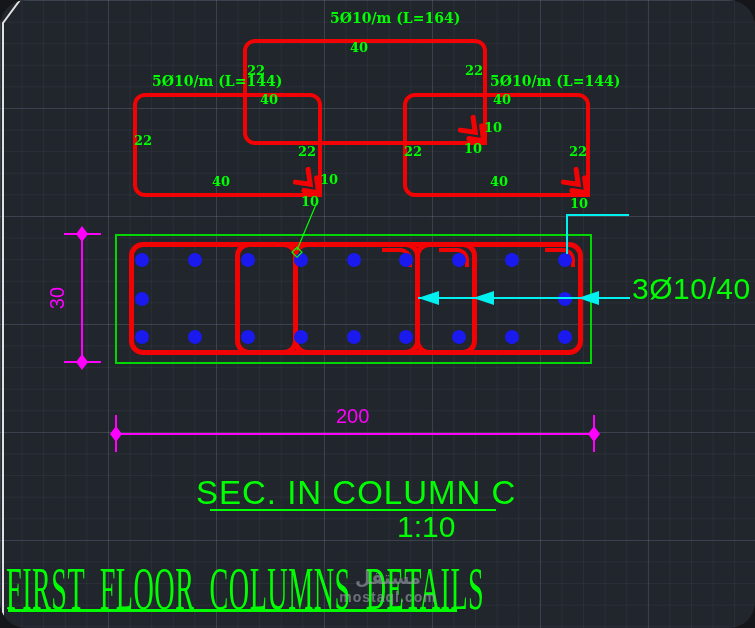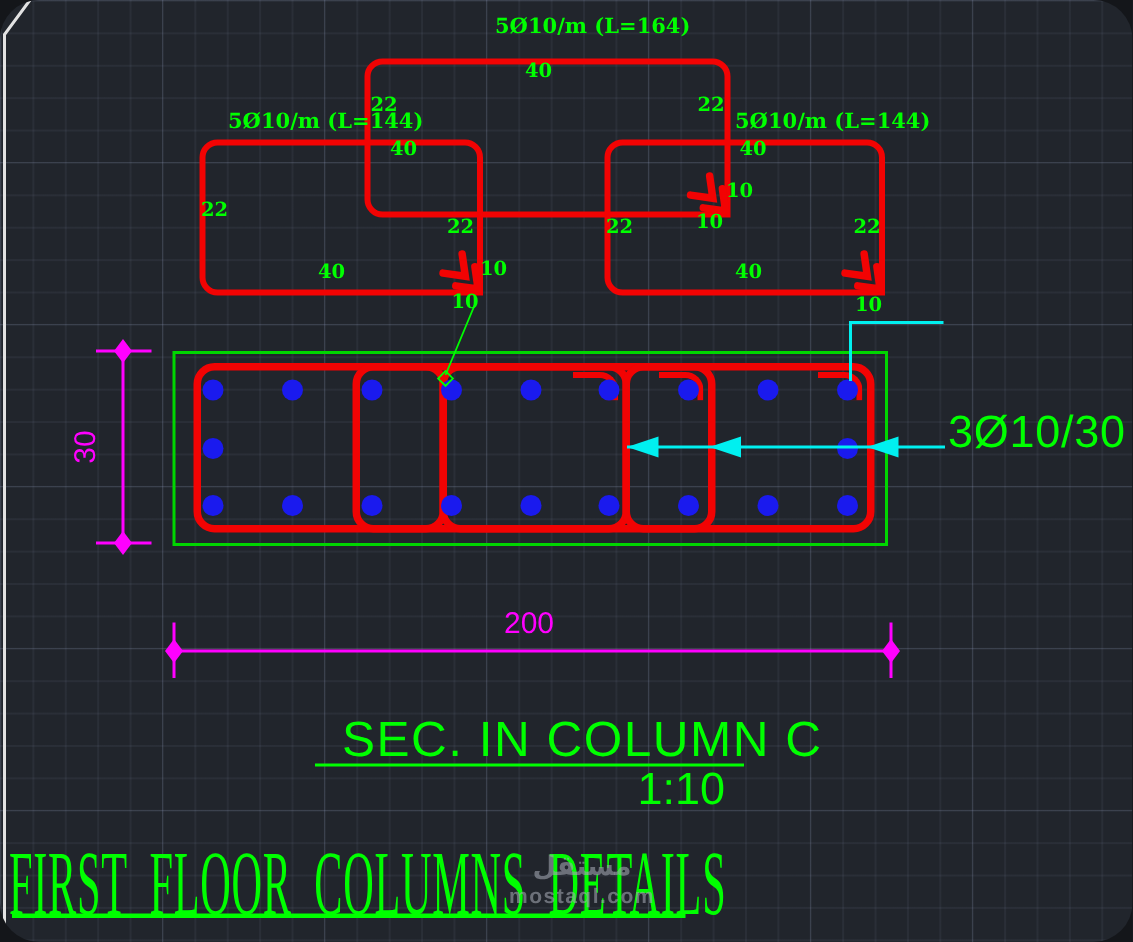--- a/index.html
+++ b/index.html
@@ -148,7 +148,7 @@
   <div id="sec-title-underline"></div>
   <div id="scale-text">1:10</div>
 
-  <div class="callout" style="left:632px; top:274px;">3Ø10/30</div>
+  <div class="callout" style="left:632px; top:274px;">3Ø10/40</div>
 
   <div class="dim-text" id="dim-30" style="left:46px; top:288px;">30</div>
   <div class="dim-text" style="left:336px; top:406px;">200</div>

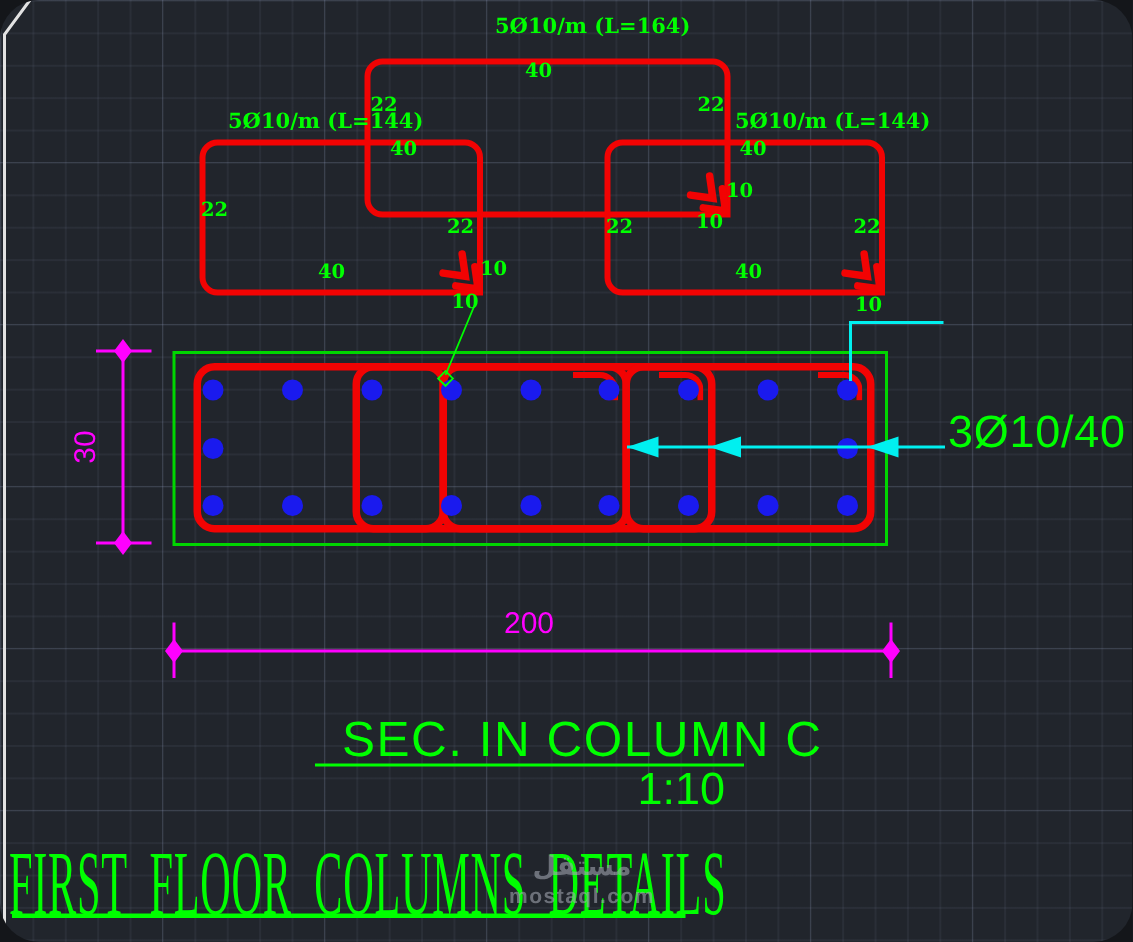--- a/index.html
+++ b/index.html
@@ -36,7 +36,7 @@
     white-space:nowrap; letter-spacing:0.5px;}
   .dim-text{position:absolute; color:var(--magenta); font-size:20px; line-height:1; white-space:nowrap;}
   #dim-30{transform:rotate(-90deg); transform-origin:center;}
-  #sec-title{position:absolute; left:228px; top:476px; color:var(--green);
+  #sec-title{position:absolute; left:196px; top:476px; color:var(--green);
     font-size:33px; letter-spacing:1px; line-height:1; white-space:nowrap;}
   #sec-title-underline{position:absolute; left:210px; top:509px; width:286px; height:2px; background:var(--green);}
   #scale-text{position:absolute; left:425px; top:512px; color:var(--green); font-size:30px; line-height:1;}

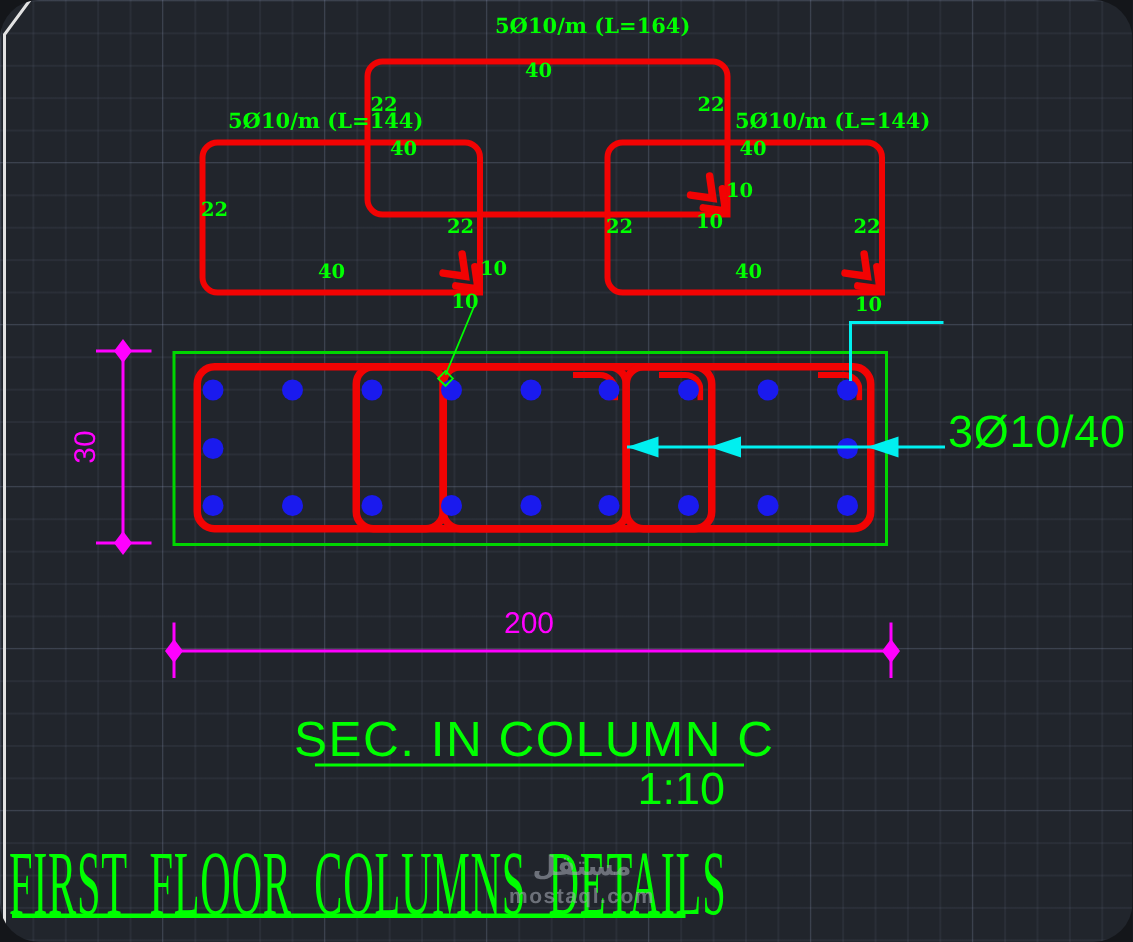--- a/index.html
+++ b/index.html
@@ -39,7 +39,7 @@
   #sec-title{position:absolute; left:196px; top:476px; color:var(--green);
     font-size:33px; letter-spacing:1px; line-height:1; white-space:nowrap;}
   #sec-title-underline{position:absolute; left:210px; top:509px; width:286px; height:2px; background:var(--green);}
-  #scale-text{position:absolute; left:425px; top:512px; color:var(--green); font-size:30px; line-height:1;}
+  #scale-text{position:absolute; left:397px; top:512px; color:var(--green); font-size:30px; line-height:1;}
   #main-title{position:absolute; left:6px; top:558px; color:var(--green);
     font-family:"Liberation Serif", serif; font-size:60px; line-height:1;
     white-space:nowrap; letter-spacing:1px; word-spacing:16px;

